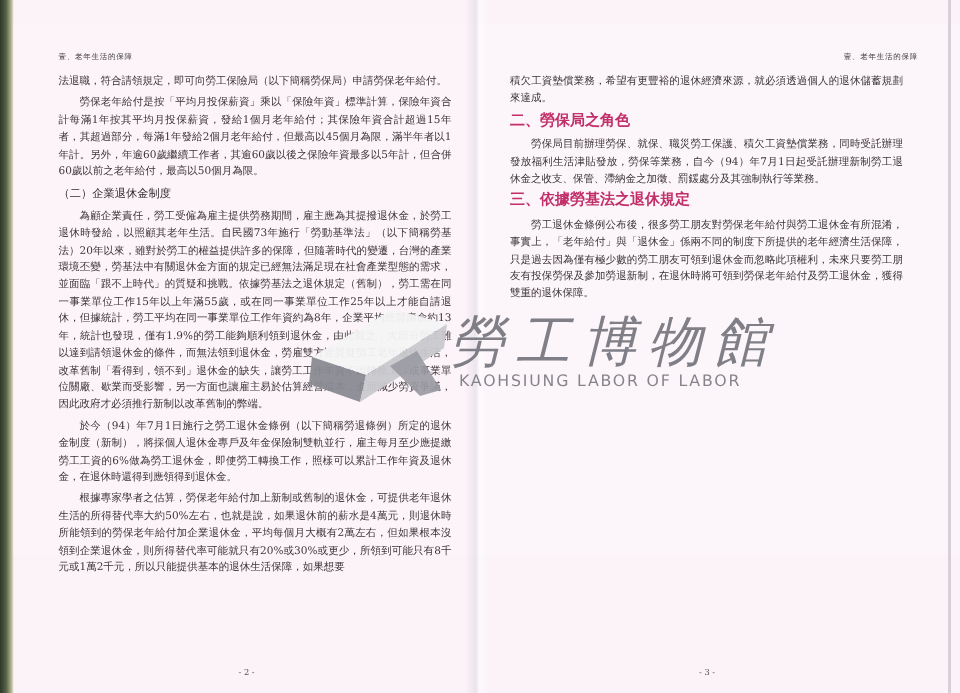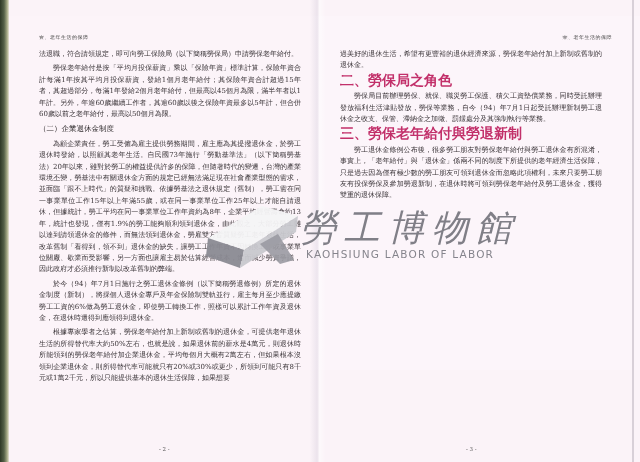--- a/index.html
+++ b/index.html
@@ -86,7 +86,7 @@
 <div class="page right">
   <div class="running-head">壹、老年生活的保障</div>
   <div class="content">
-    <p>過美好的退休生活，希望有更豐裕的退休經濟來源，勞保老年給付加上新制或舊制的退休金。</p>
+    <p>積欠工資墊償業務，希望有更豐裕的退休經濟來源，就必須透過個人的退休儲蓄規劃來達成。</p>
     <div class="section-title">二、勞保局之角色</div>
     <p class="indent">勞保局目前辦理勞保、就保、職災勞工保護、積欠工資墊償業務，同時受託辦理發放福利生活津貼發放，勞保等業務，自今（94）年7月1日起受託辦理新制勞工退休金之收支、保管、滯納金之加徵、罰鍰處分及其強制執行等業務。</p>
     <div class="section-title">三、勞保老年給付與勞退新制</div>

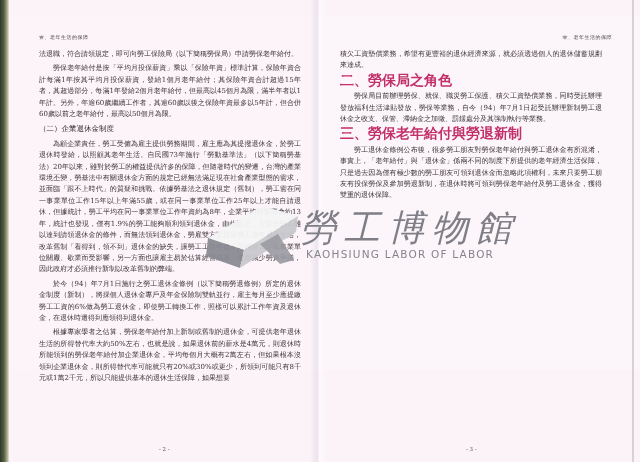--- a/index.html
+++ b/index.html
@@ -42,7 +42,7 @@
   }
   .section-title {
     font-family: "DejaVu Sans", "Liberation Sans", sans-serif;
-    font-weight: bold; font-size: 14px; color: #c2306a; margin: 2px 0 5px 0;
+    font-weight: bold; font-size: 10px; color: #c2306a; margin: 2px 0 5px 0;
   }
   .folio {
     position: absolute; top: 430px; font-size: 5.5px; color: #555;

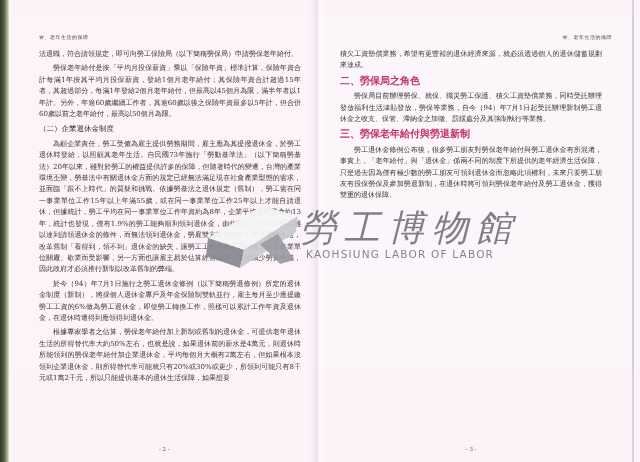--- a/index.html
+++ b/index.html
@@ -89,7 +89,7 @@
     <p>積欠工資墊償業務，希望有更豐裕的退休經濟來源，就必須透過個人的退休儲蓄規劃來達成。</p>
     <div class="section-title">二、勞保局之角色</div>
     <p class="indent">勞保局目前辦理勞保、就保、職災勞工保護、積欠工資墊償業務，同時受託辦理發放福利生活津貼發放，勞保等業務，自今（94）年7月1日起受託辦理新制勞工退休金之收支、保管、滯納金之加徵、罰鍰處分及其強制執行等業務。</p>
-    <div class="section-title">三、勞保老年給付與勞退新制</div>
+    <div class="section-title">三、依據勞基法之退休規定</div>
     <p class="indent">勞工退休金條例公布後，很多勞工朋友對勞保老年給付與勞工退休金有所混淆，事實上，「老年給付」與「退休金」係兩不同的制度下所提供的老年經濟生活保障，只是過去因為僅有極少數的勞工朋友可領到退休金而忽略此項權利，未來只要勞工朋友有投保勞保及參加勞退新制，在退休時將可領到勞保老年給付及勞工退休金，獲得雙重的退休保障。</p>
   </div>
   <div class="folio">- 3 -</div>

